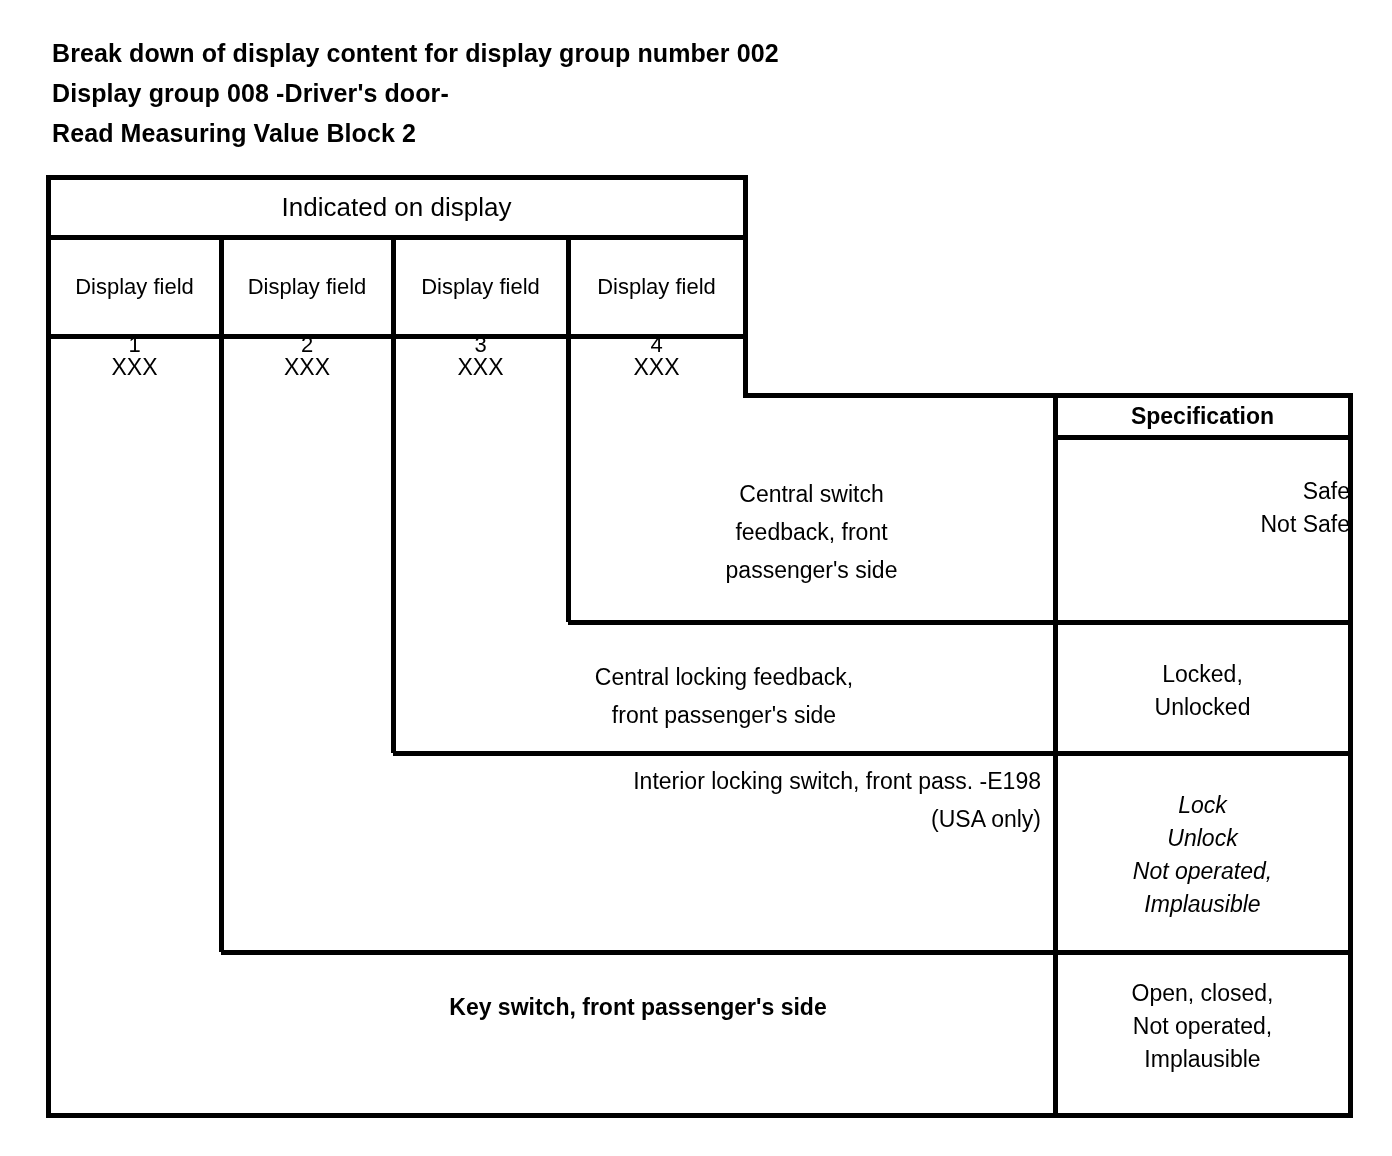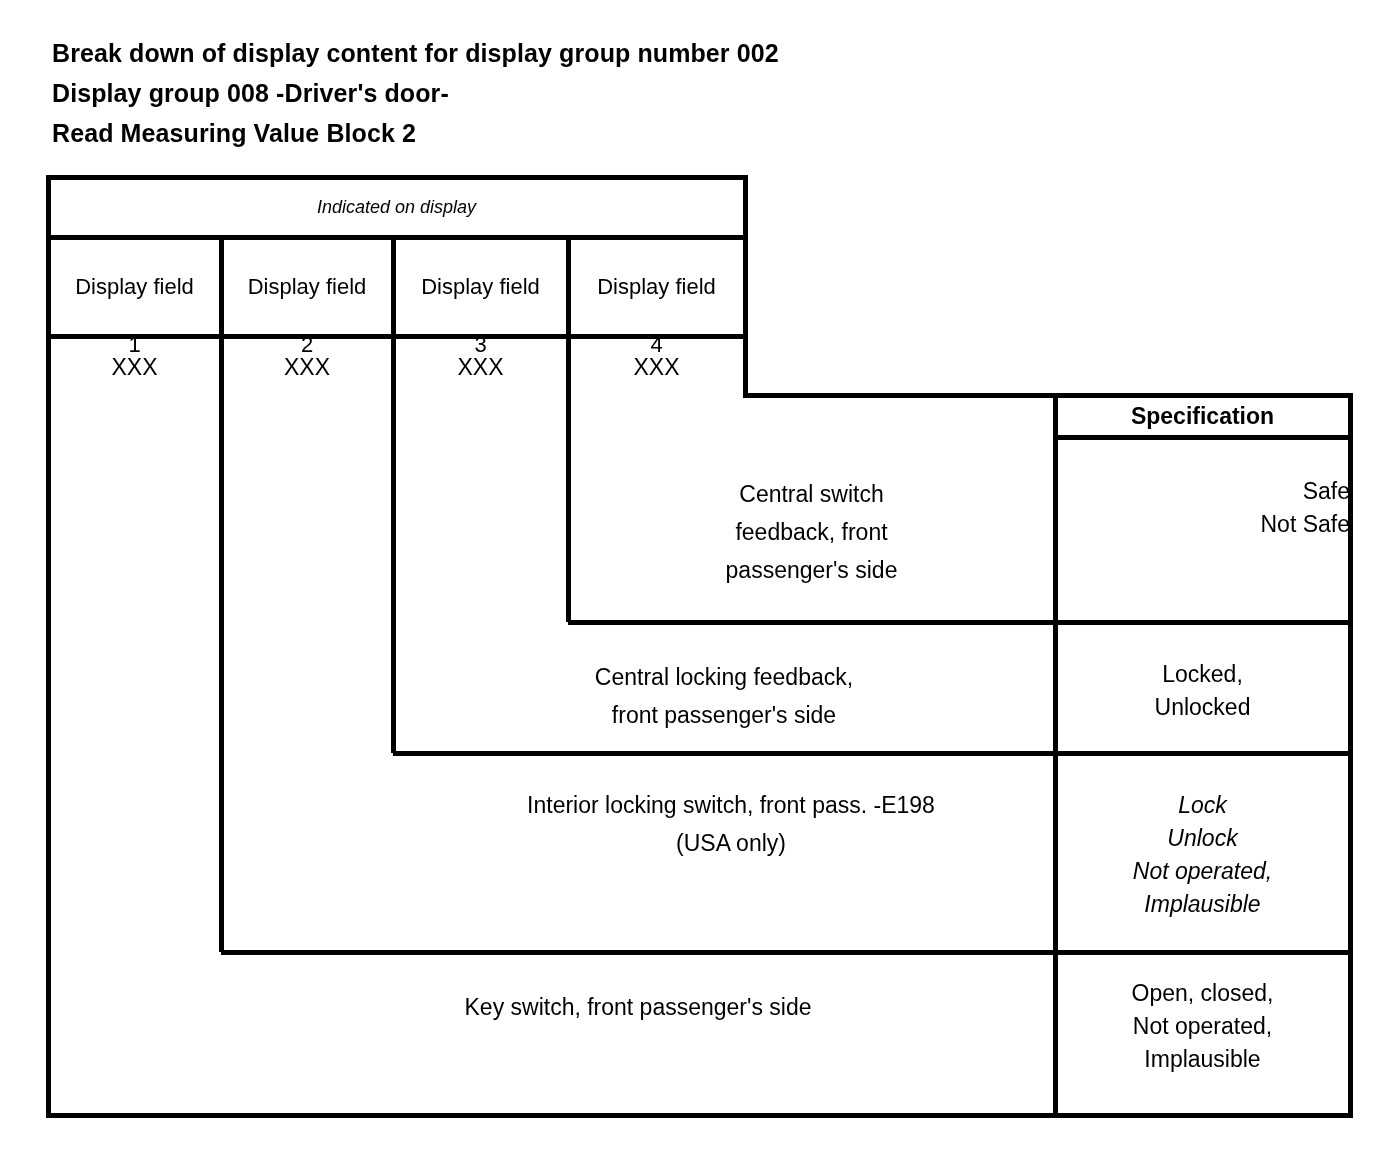--- a/index.html
+++ b/index.html
@@ -56,9 +56,8 @@
   .center { text-align: center; }
 
   .banner-title {
-    font-size: 18px;
+    font-size: 26px;
     line-height: 30px;
-    font-style: italic;
   }
   .colhead {
     font-size: 22px;

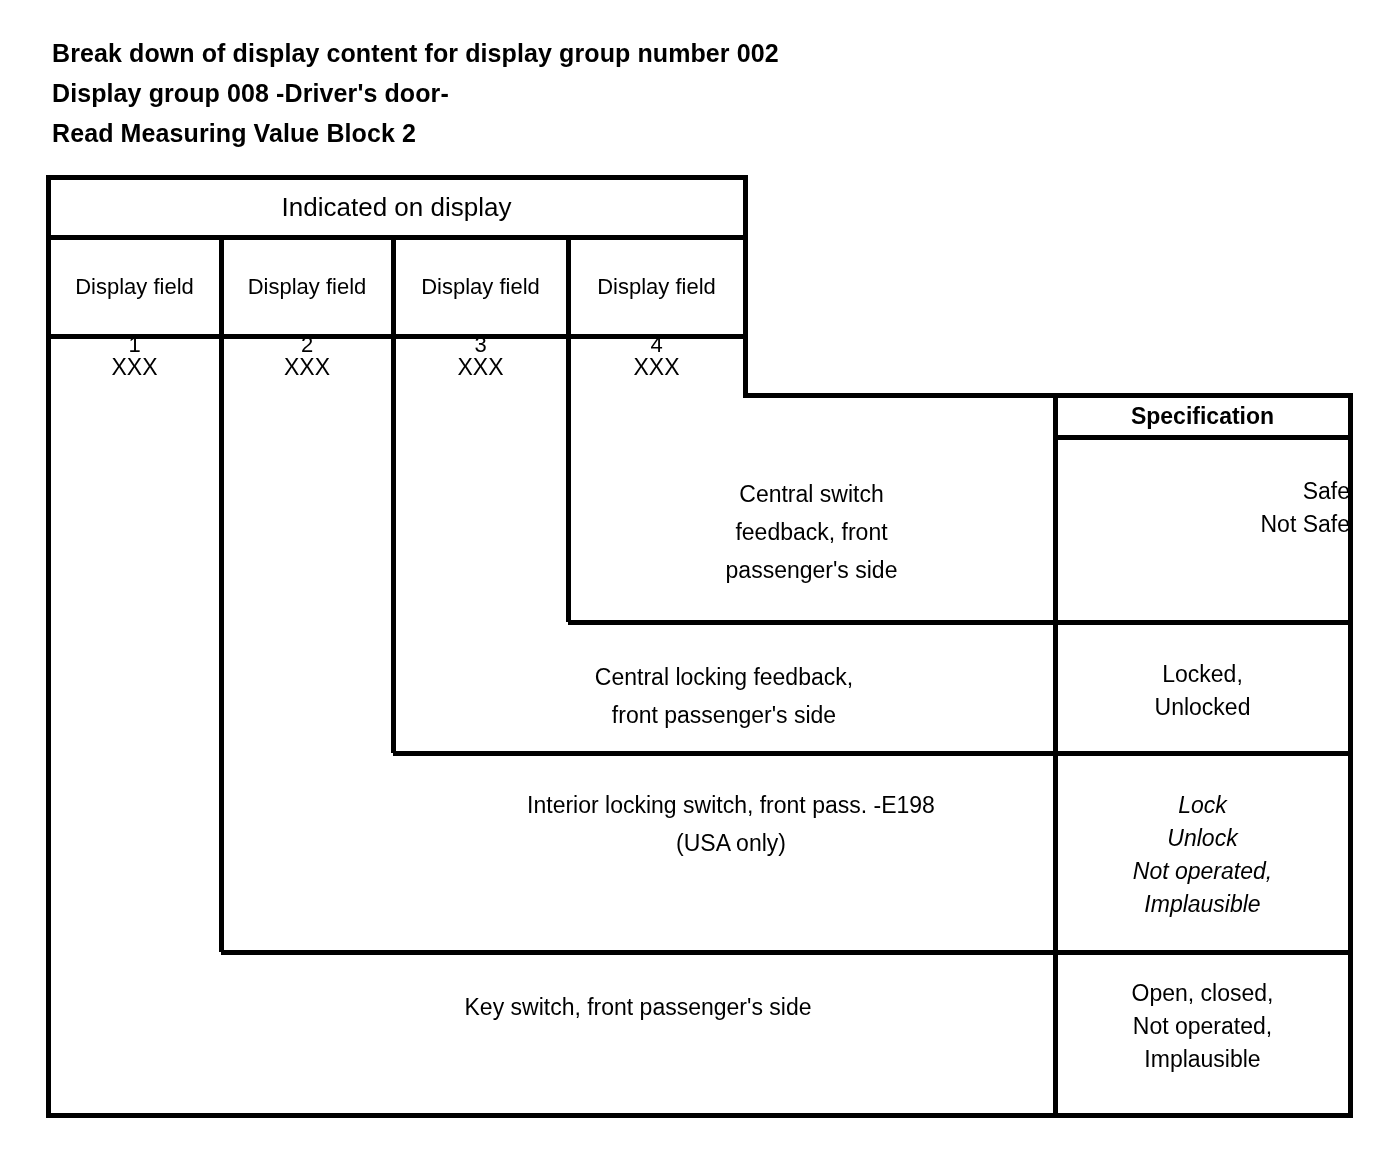--- a/index.html
+++ b/index.html
@@ -158,7 +158,7 @@
   <div class="cell-text spec" style="left:1055px; top:658px; width:295px;">Locked,
 Unlocked</div>
 
-  <div class="cell-text desc" style="left:421px; top:786px; width:620px; text-align:center;">Interior locking switch, front pass. -E198
+  <div class="cell-text desc" style="left:421px; top:762px; width:620px; text-align:right;">Interior locking switch, front pass. -E198
 (USA only)</div>
   <div class="cell-text spec" style="left:1055px; top:789px; width:295px;font-style:italic;">Lock
 Unlock

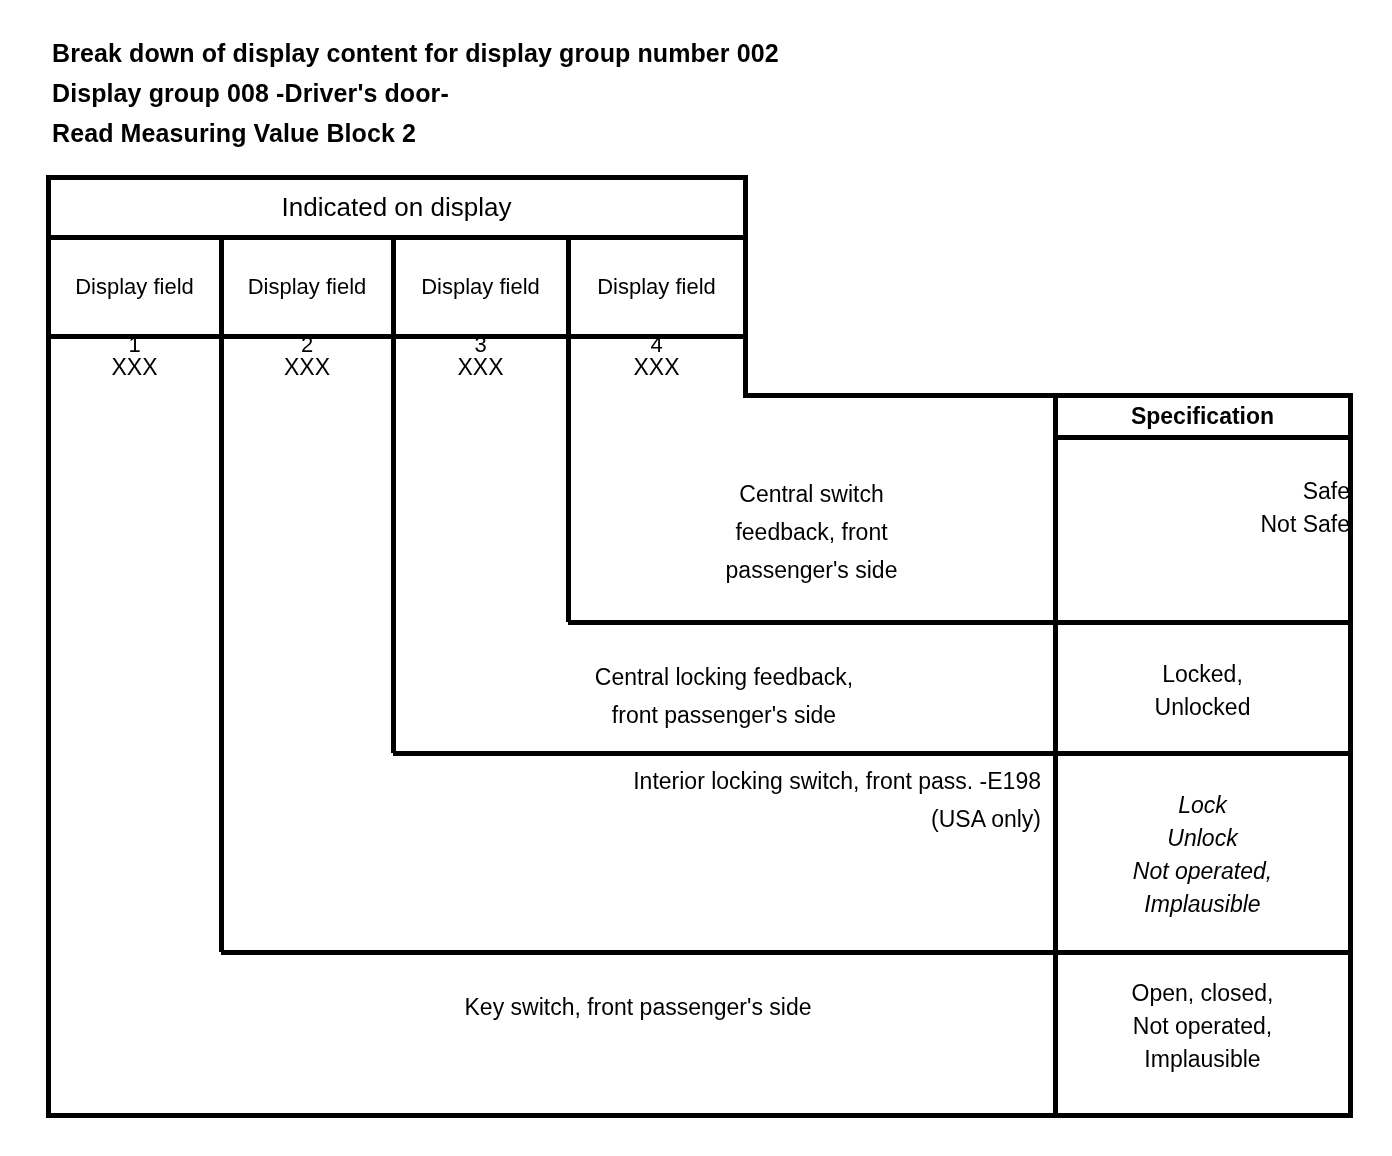--- a/index.html
+++ b/index.html
@@ -165,7 +165,7 @@
 Not operated,
 Implausible</div>
 
-  <div class="cell-text desc center" style="left:221px; top:988px; width:834px;">Key switch, front passenger's side</div>
+  <div class="cell-text desc center" style="left:221px; top:988px; width:834px;font-weight:bold;">Key switch, front passenger's side</div>
   <div class="cell-text spec" style="left:1055px; top:977px; width:295px;">Open, closed,
 Not operated,
 Implausible</div>

